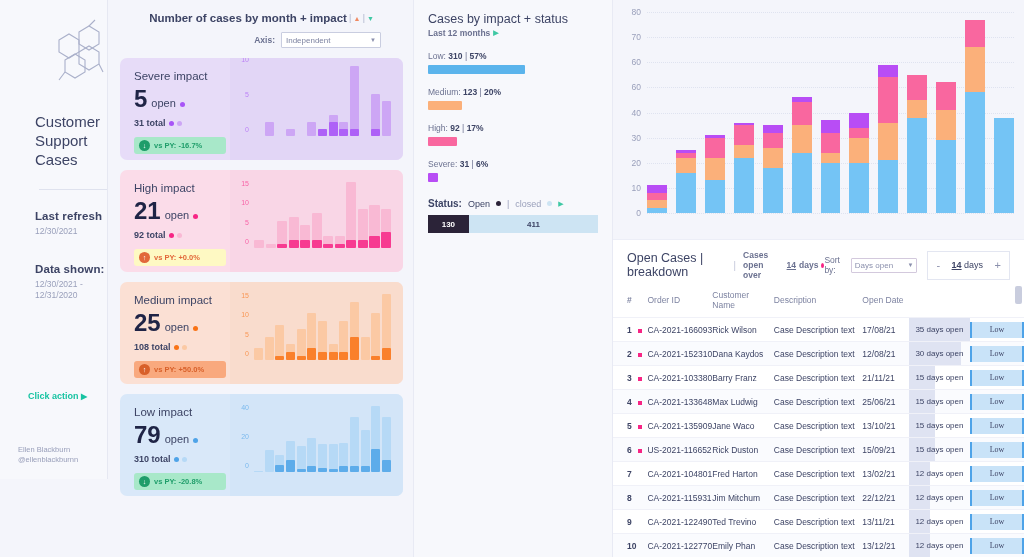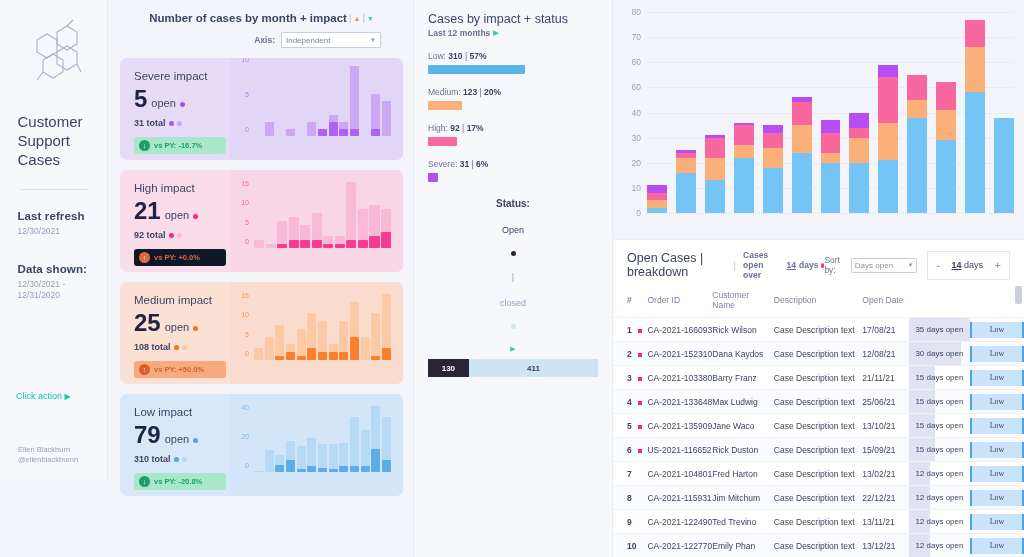--- a/index.html
+++ b/index.html
@@ -14,7 +14,7 @@
   .sidebar {
     width: 108px; height: 479px; background: #f7f8fc;
     border-right: 1px solid #e6e8f2;
-    display: flex; flex-direction: column; align-items: center;
+    display: flex; flex-direction: column; align-items: flex-end;
     padding-top: 18px; flex: 0 0 108px; position: relative;
   }
   .logo { width: 62px; height: 72px; }

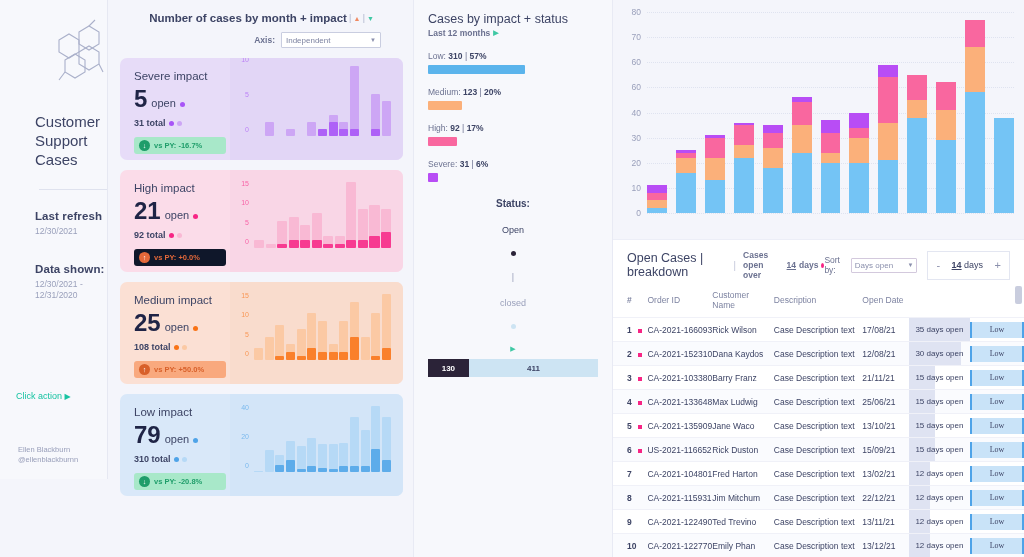--- a/index.html
+++ b/index.html
@@ -118,7 +118,7 @@
   .stat-lbl b { color: #3d4465; font-weight: 700; }
   .stat-bar { height: 9px; border-radius: 1px; margin-top: 4px; }
   .status-row { margin-top: 16px; font-size: 9px; color: #3d4465;
-                display: flex; align-items: center; gap: 16px; flex-direction: column; }
+                display: flex; align-items: center; gap: 6px; }
   .status-row .st-k { font-weight: 700; font-size: 10px; }
   .status-row .muted { color: #9aa0bb; }
   .status-bar { display: flex; height: 18px; margin-top: 6px; }

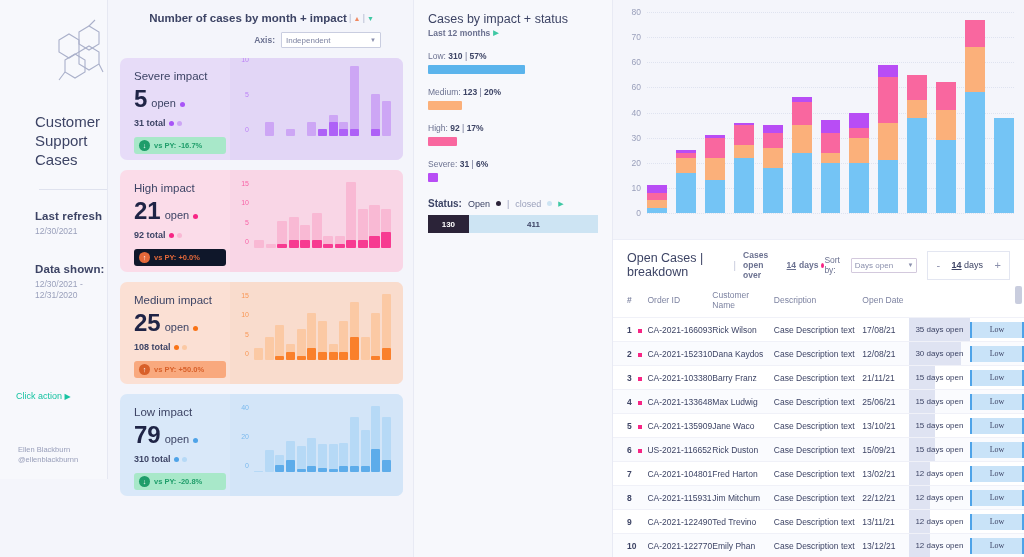--- a/index.html
+++ b/index.html
@@ -337,7 +337,7 @@
         <span class="dot" style="background:#f72585"></span>
         <span class="dot" style="background:#f9b9d4"></span>
       </div>
-      <div class="badge" style="background:#0f172a">
+      <div class="badge" style="background:#fef9c3">
         <span class="circ" style="background:#e2683a">↑</span>
         <span class="btxt" style="color:#e2683a">vs PY: +0.0%</span>
       </div>

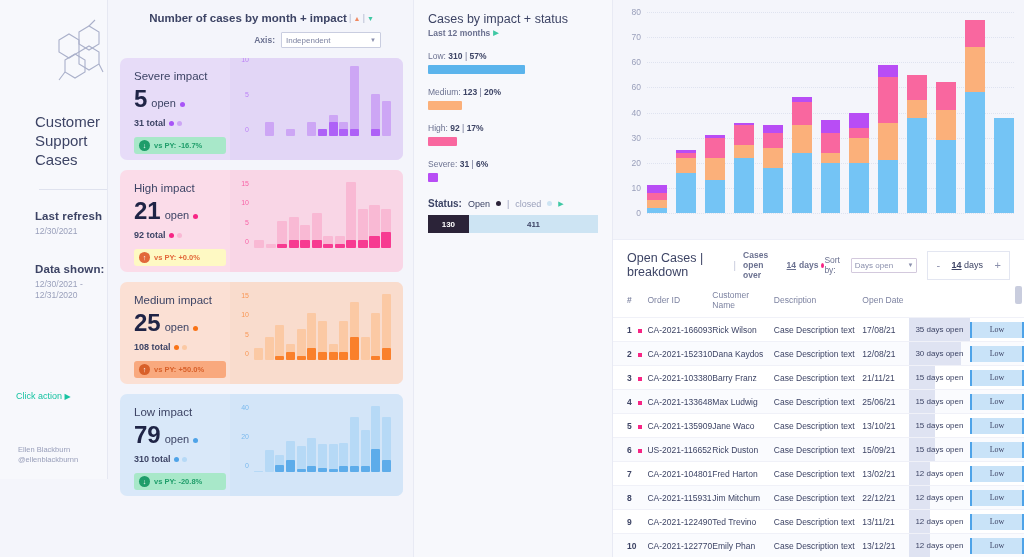--- a/index.html
+++ b/index.html
@@ -27,8 +27,8 @@
   .side-h { font-size: 11.5px; color: #3d4465; font-weight: 700; letter-spacing: .1px; }
   .side-v { font-size: 8.5px; color: #9aa0bb; margin-top: 4px; line-height: 11px; }
   .click-action {
-    position: absolute; left: 16px; bottom: 78px;
-    font-size: 9px; color: #17c3a2; font-weight: 400;
+    position: absolute; left: 28px; bottom: 78px;
+    font-size: 9px; color: #17c3a2; font-weight: 700;
   }
   .click-action .tri { color: #17c3a2; font-size: 8px; }
   .user { position: absolute; left: 18px; bottom: 14px; font-size: 7.5px; color: #9aa0bb; line-height: 10px; }

